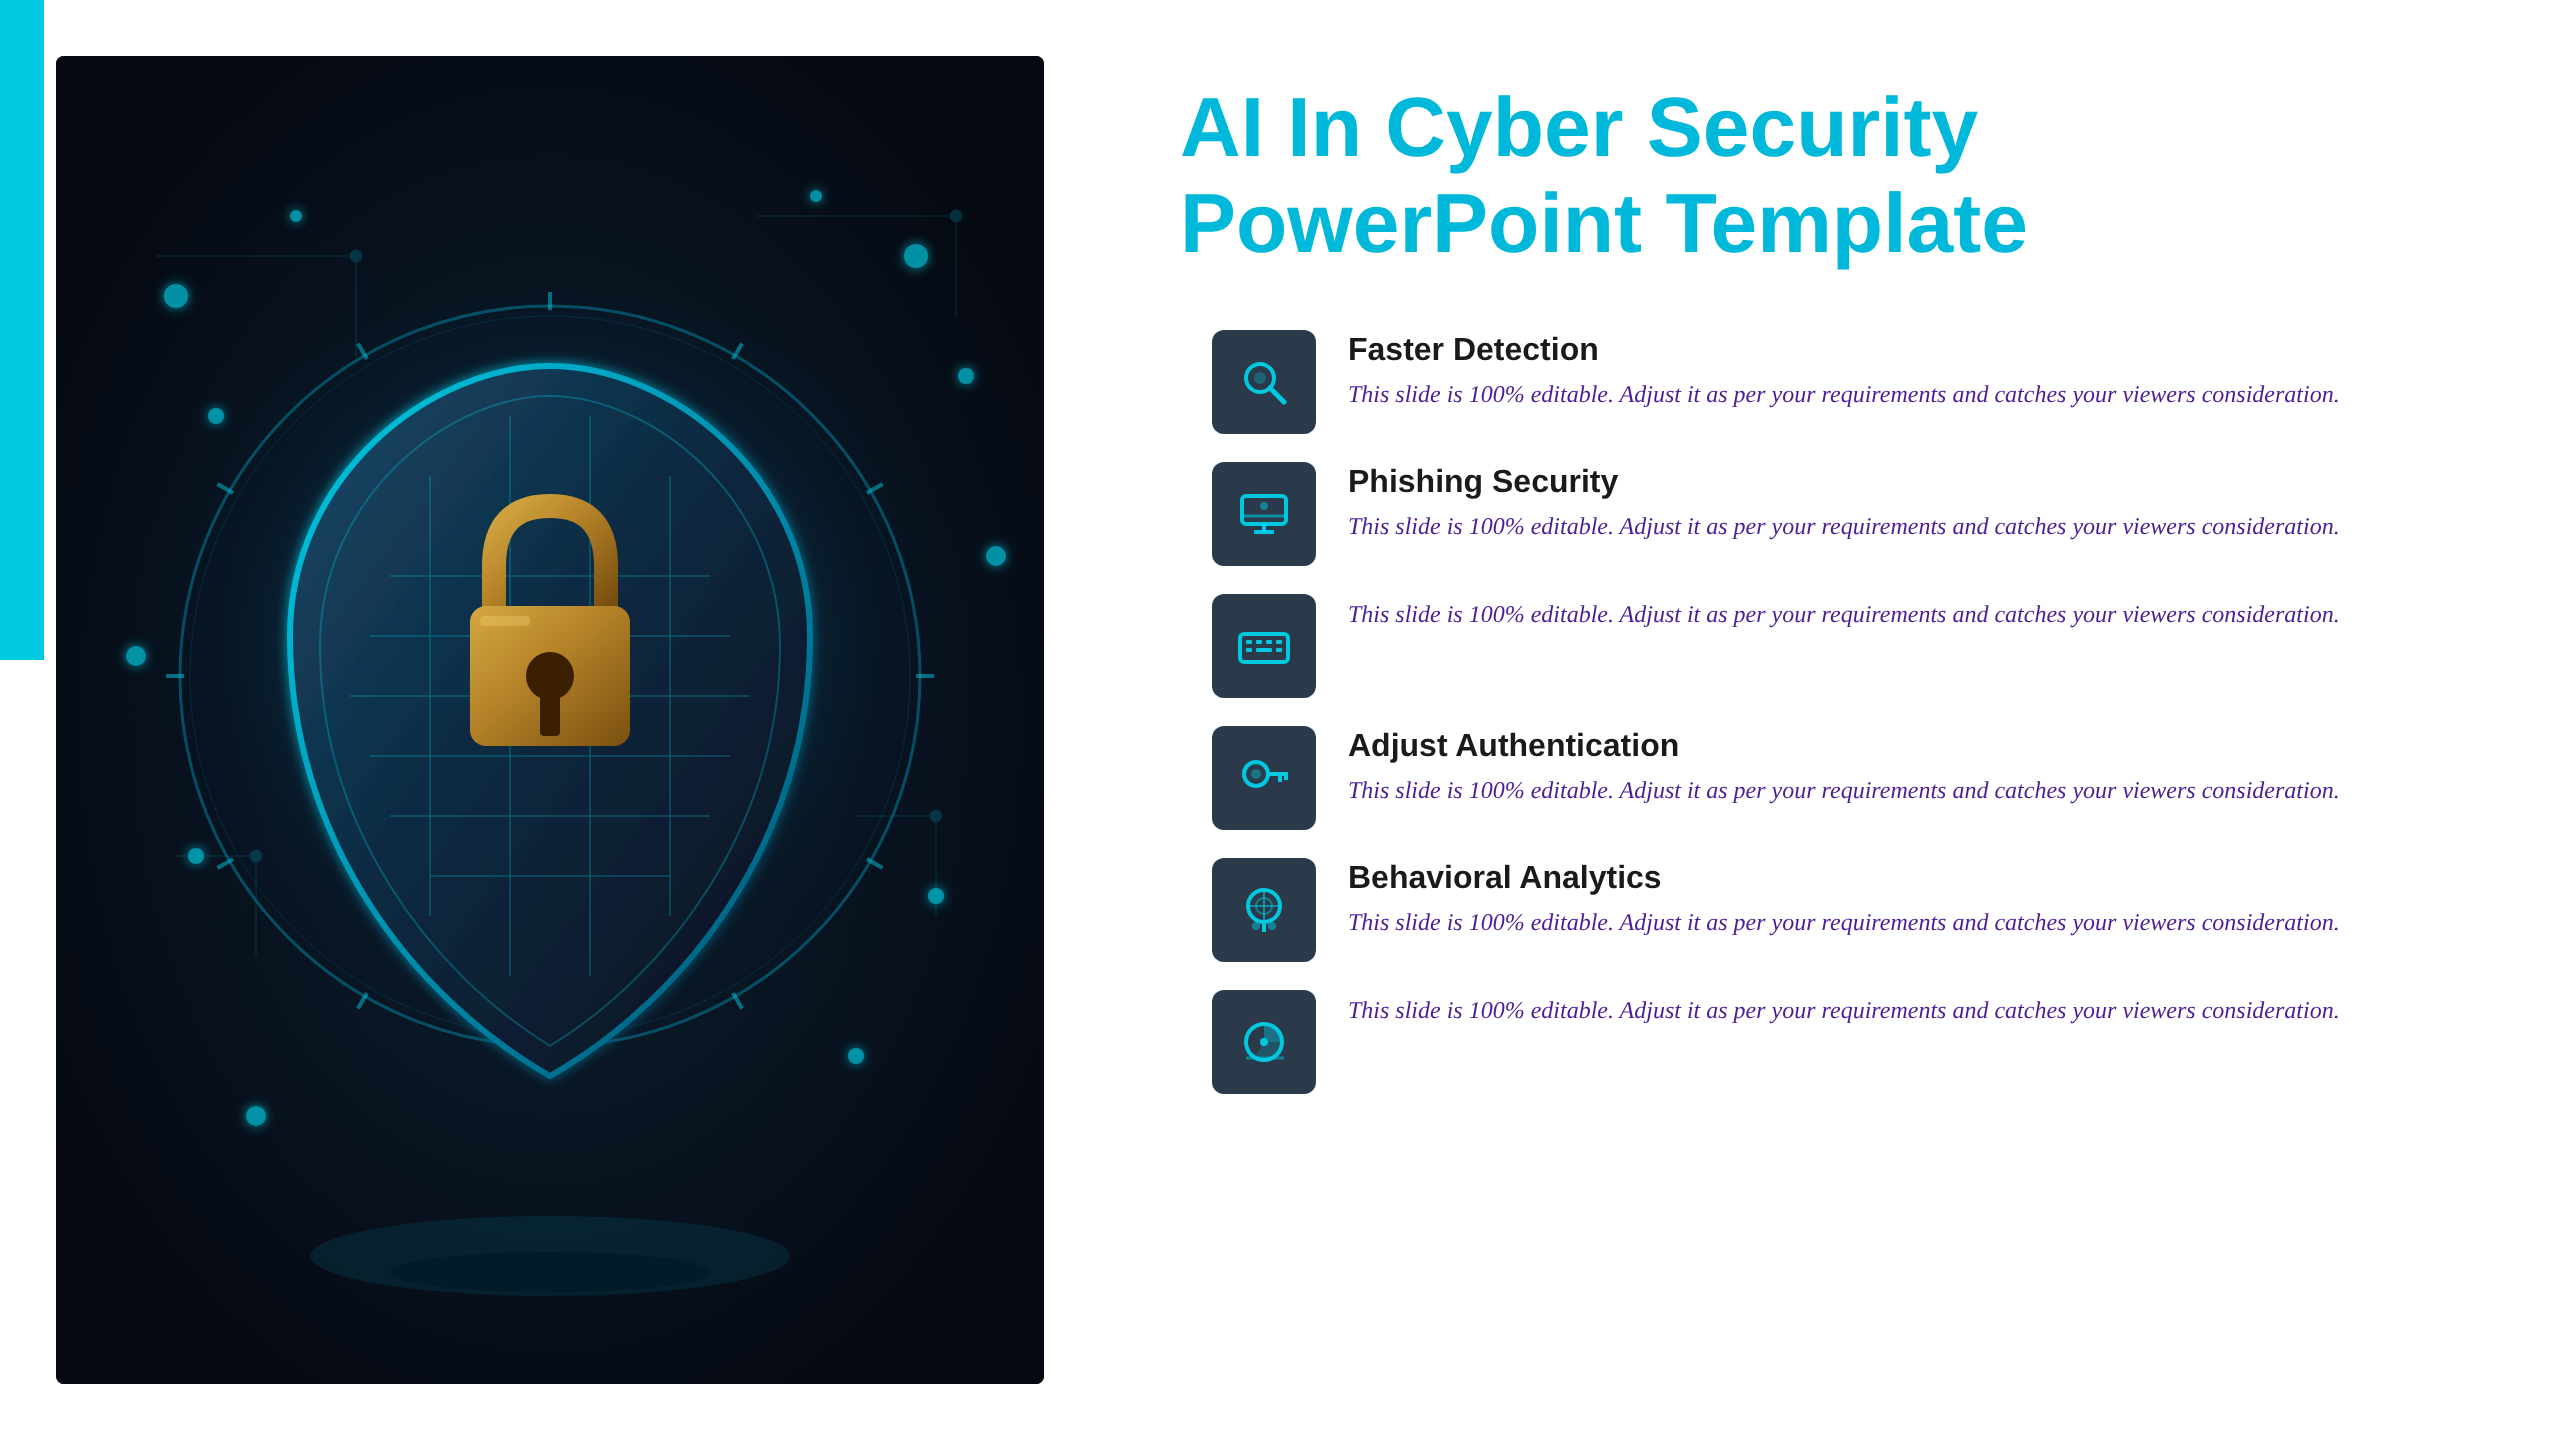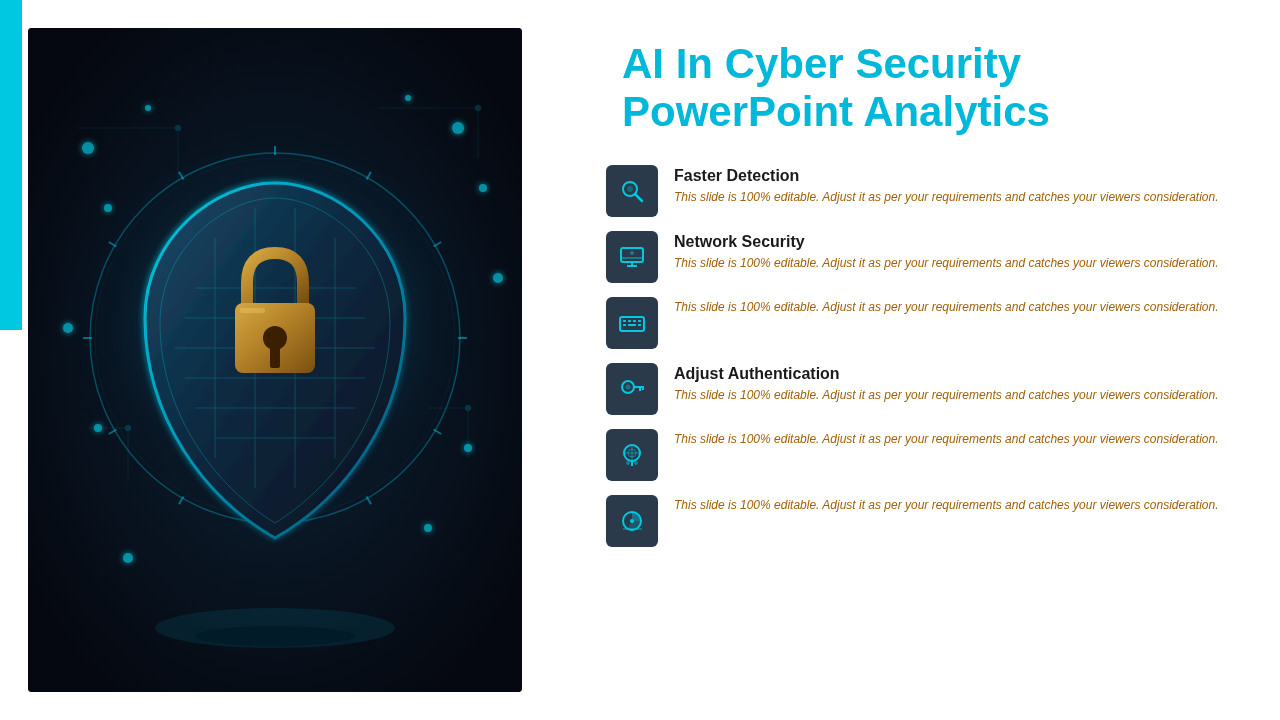--- a/index.html
+++ b/index.html
@@ -60,7 +60,6 @@
       color: #00b8d9;
       line-height: 1.15;
       margin-bottom: 28px;
-      margin-left: 32px;
     }
 
     .features-list {

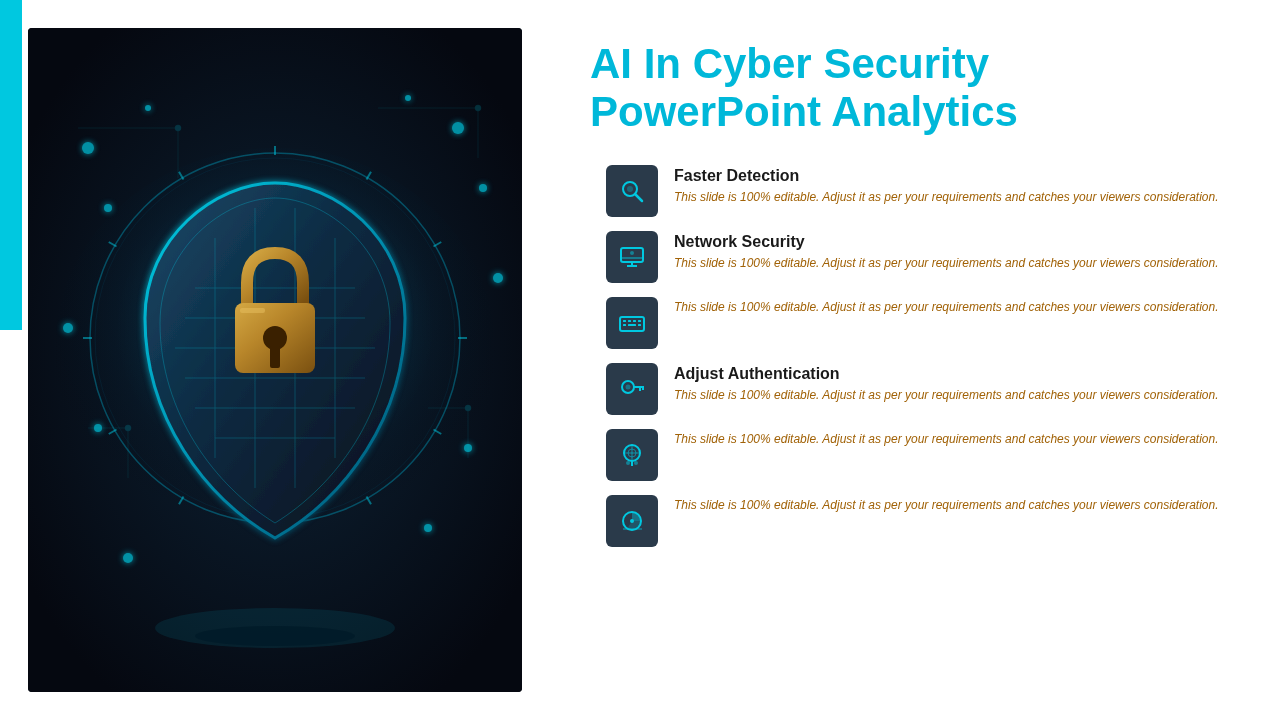--- a/index.html
+++ b/index.html
@@ -259,7 +259,7 @@
 <div class="right-panel">
   <h1 class="title">
     <span>AI In Cyber Security</span><br>
-    <span>PowerPoint Analytics</span>
+    <span>PowerPoint Template</span>
   </h1>
 
   <div class="features-list">

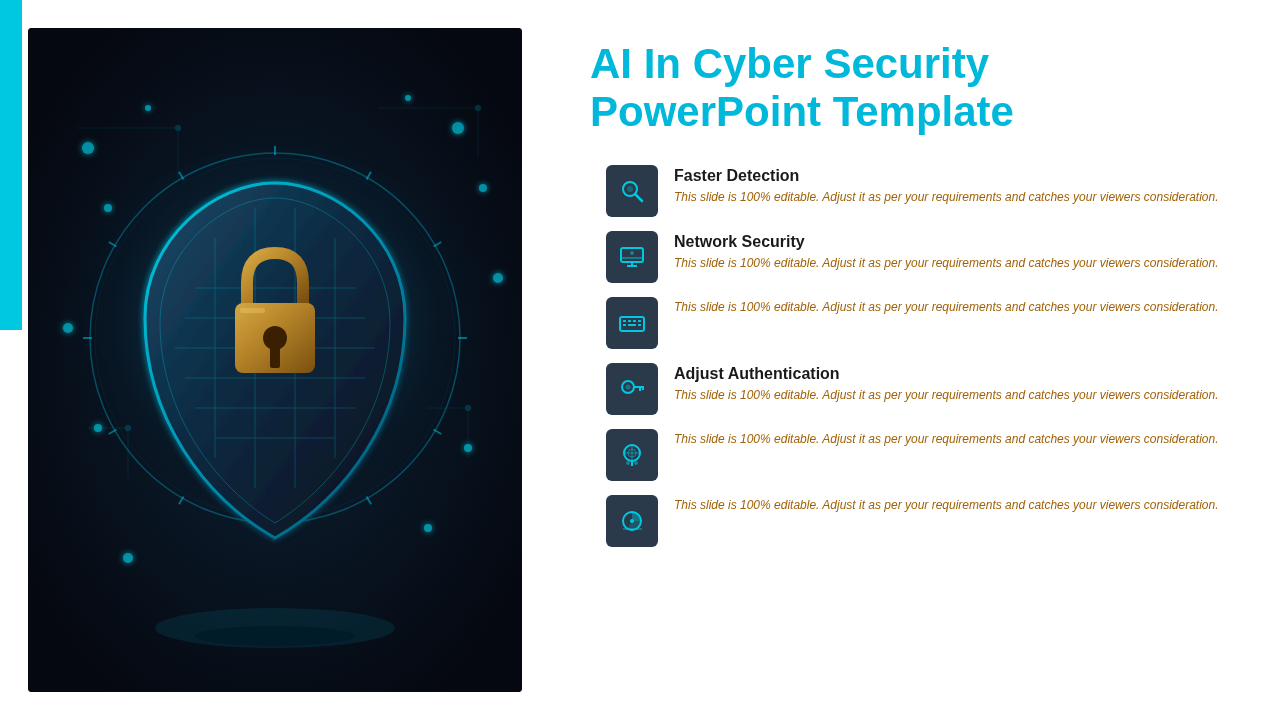--- a/index.html
+++ b/index.html
@@ -106,9 +106,10 @@
 
     .feature-desc {
       font-size: 12px;
-      color: #a16207;
+      color: #4c1d95;
       line-height: 1.4;
       font-style: italic;
+      font-family: Liberation Serif, serif;
     }
   </style>
 </head>

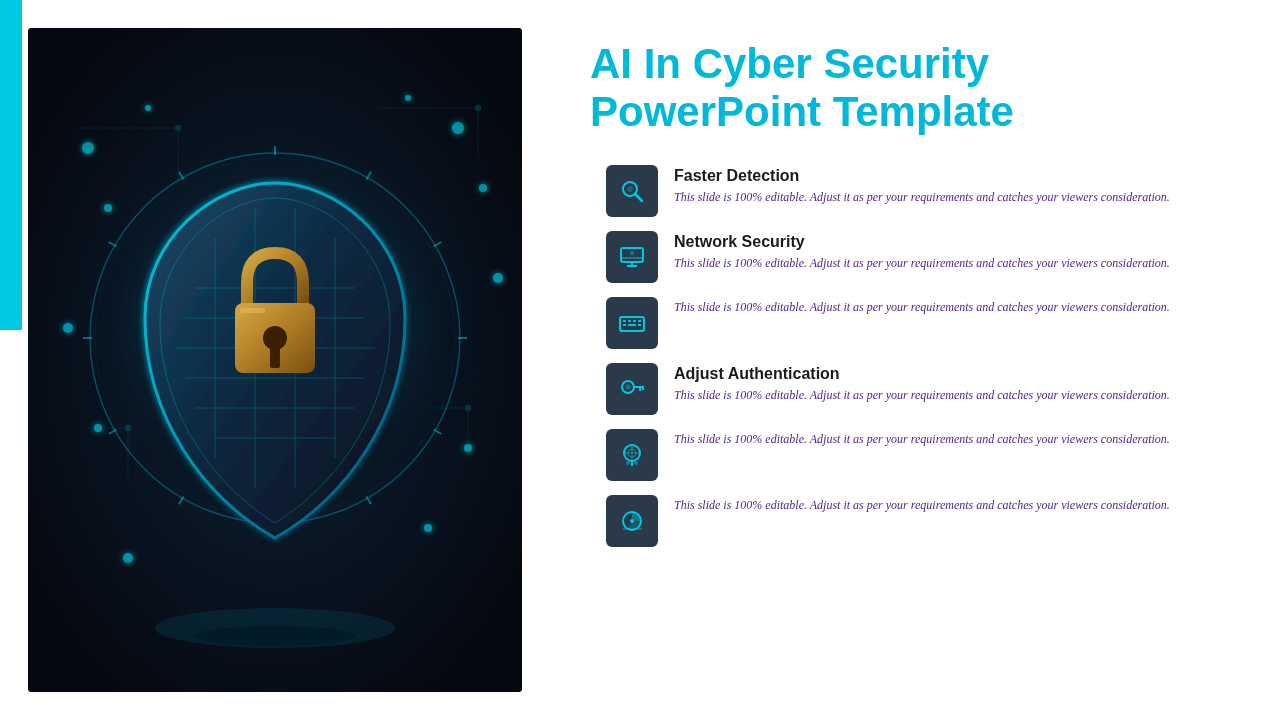--- a/index.html
+++ b/index.html
@@ -289,7 +289,7 @@
     </svg>
     </div>
     <div class="feature-text">
-      <div class="feature-title">Network Security</div>
+      <div class="feature-title">Phishing Security</div>
       <div class="feature-desc">This slide is 100% editable. Adjust it as per your requirements and catches your viewers consideration.</div>
     </div>
   </div>

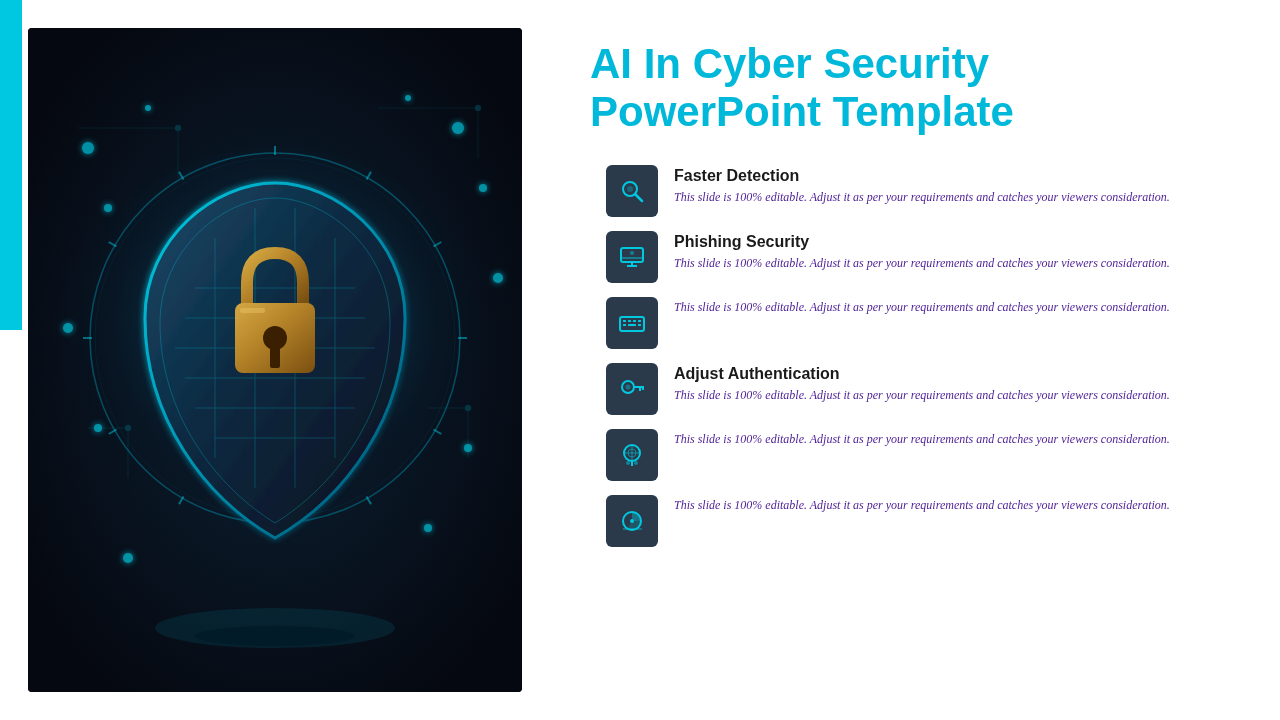--- a/index.html
+++ b/index.html
@@ -338,6 +338,7 @@
     </svg>
     </div>
     <div class="feature-text">
+      <div class="feature-title">Behavioral Analytics</div>
       <div class="feature-desc">This slide is 100% editable. Adjust it as per your requirements and catches your viewers consideration.</div>
     </div>
   </div>

